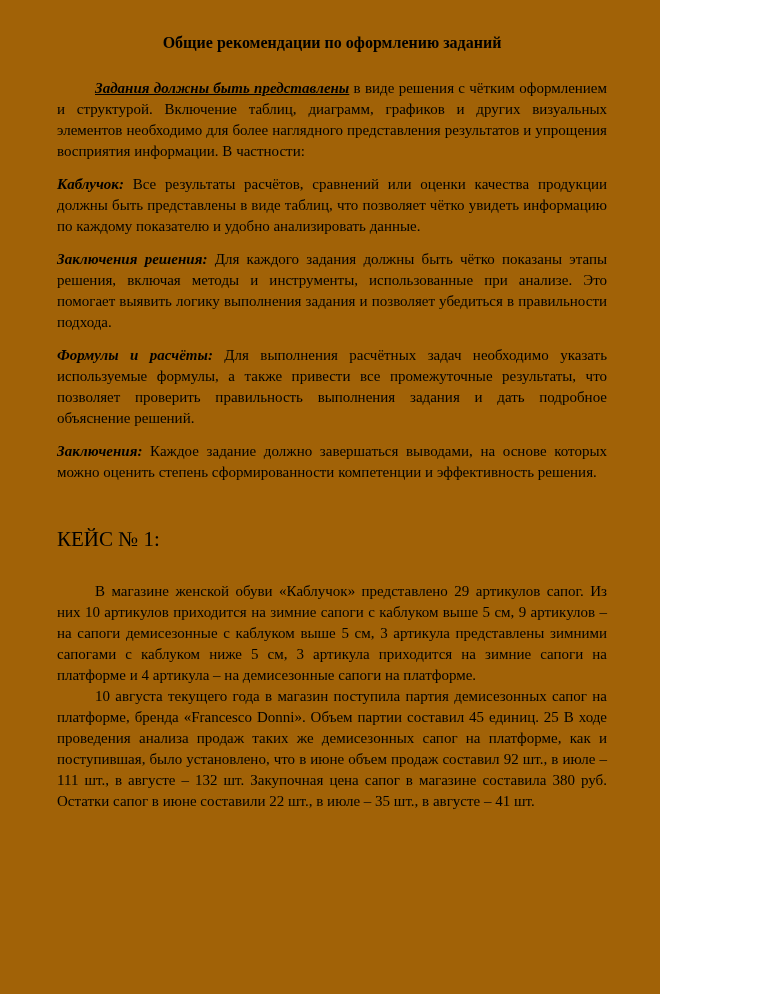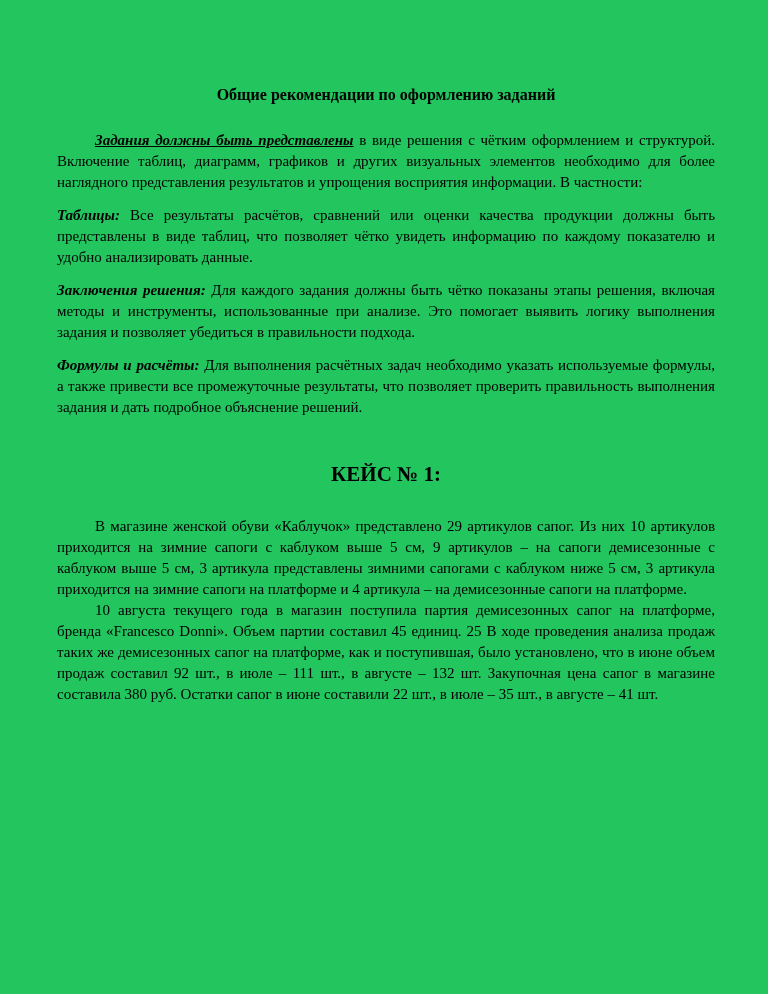--- a/index.html
+++ b/index.html
@@ -9,12 +9,12 @@
   }
   .page {
     position: relative;
-    width: 768px;
+    width: 660px;
     height: 994px;
     box-sizing: border-box;
-    background: #22c55e;
+    background: #a16207;
     color: #000000;
-    padding: 84px 53px 40px 57px;
+    padding: 32px 53px 40px 57px;
     font-family: "Liberation Serif", "DejaVu Serif", serif;
     font-size: 15px;
     line-height: 21px;

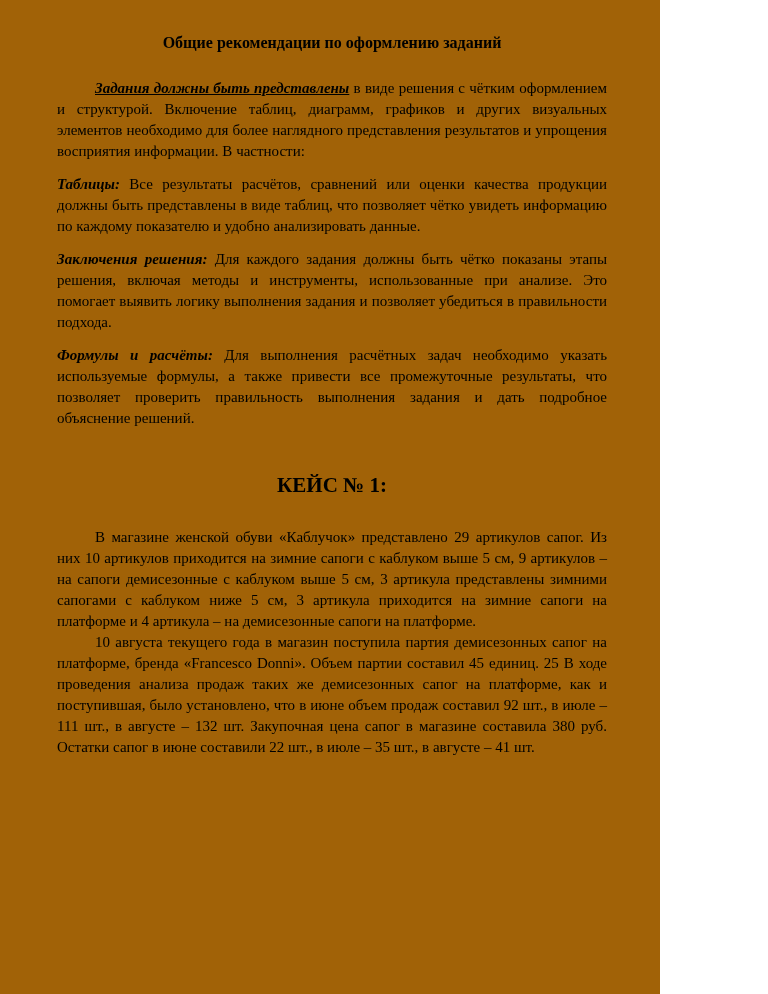--- a/index.html
+++ b/index.html
@@ -67,7 +67,7 @@
 
   <p class="intro-para"><span class="intro-lead">Задания должны быть представлены</span><span> в виде решения с чётким оформлением и структурой. Включение таблиц, диаграмм, графиков и других визуальных элементов необходимо для более наглядного представления результатов и упрощения восприятия информации. В частности:</span></p>
 
-  <p class="section-para"><span class="section-label">Таблицы:</span><span> Все результаты расчётов, сравнений или оценки качества продукции должны быть представлены в виде таблиц, что позволяет чётко увидеть информацию по каждому показателю и удобно анализировать данные.</span></p>
+  <p class="section-para"><span class="section-label">Каблучок:</span><span> Все результаты расчётов, сравнений или оценки качества продукции должны быть представлены в виде таблиц, что позволяет чётко увидеть информацию по каждому показателю и удобно анализировать данные.</span></p>
 
 
   <p class="section-para"><span class="section-label">Заключения решения:</span><span> Для каждого задания должны быть чётко показаны этапы решения, включая методы и инструменты, использованные при анализе. Это помогает выявить логику выполнения задания и позволяет убедиться в правильности подхода.</span></p>

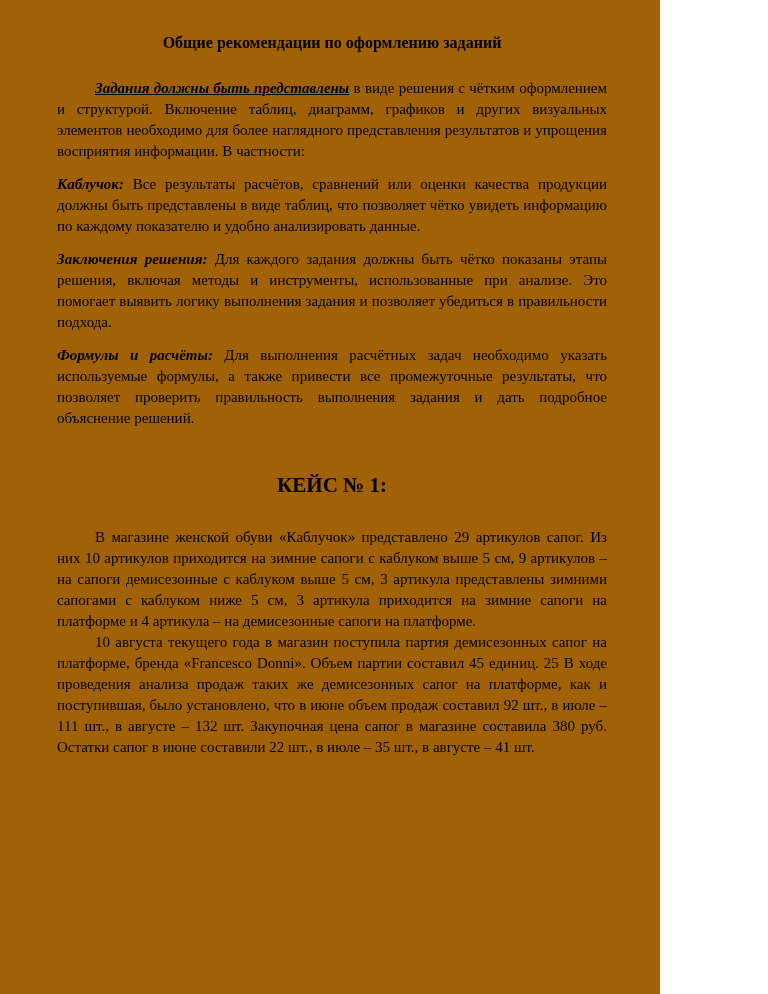--- a/index.html
+++ b/index.html
@@ -75,6 +75,7 @@
 
   <p class="section-para"><span class="section-label">Формулы и расчёты:</span><span> Для выполнения расчётных задач необходимо указать используемые формулы, а также привести все промежуточные результаты, что позволяет проверить правильность выполнения задания и дать подробное объяснение решений.</span></p>
 
+  <p class="section-para"><span class="section-label">Заключения:</span><span> Каждое задание должно завершаться выводами, на основе которых можно оценить степень сформированности компетенции и эффективность решения.</span></p>
 
   <h2 class="case-heading">КЕЙС № 1:</h2>
 

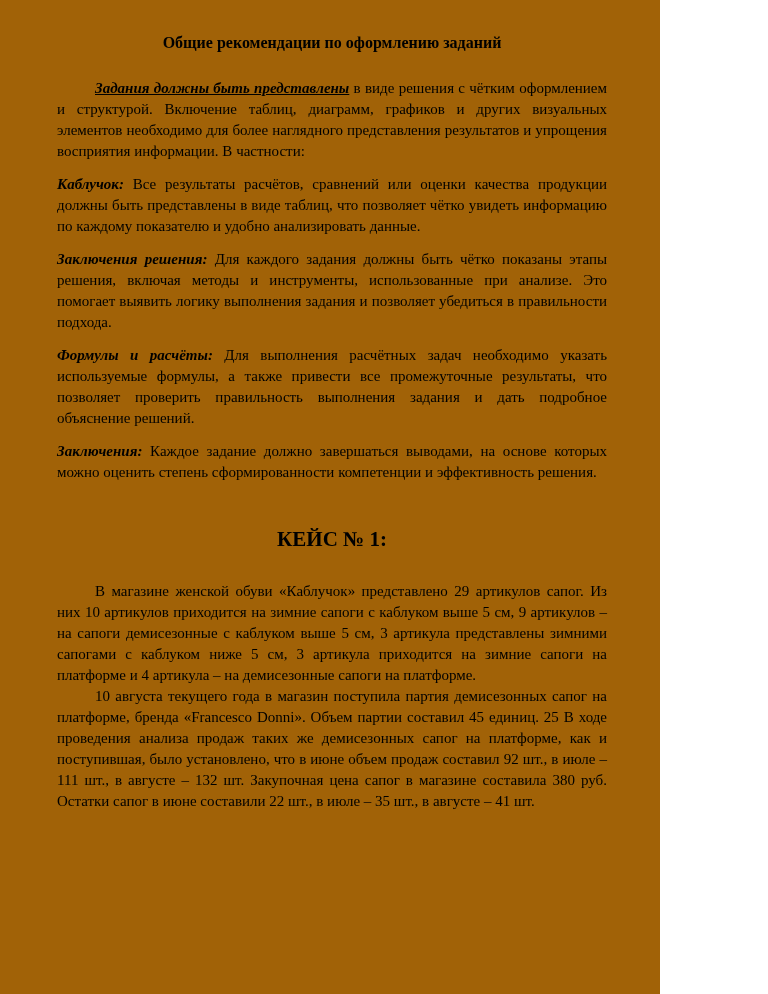--- a/index.html
+++ b/index.html
@@ -45,10 +45,9 @@
     font-style: italic;
   }
   .case-heading {
-    font-weight: bold;
+    font-weight: normal;
     font-size: 21px;
     line-height: 28px;
-    text-align: center;
     margin: 42px 0 0 0;
   }
   .case-para {

